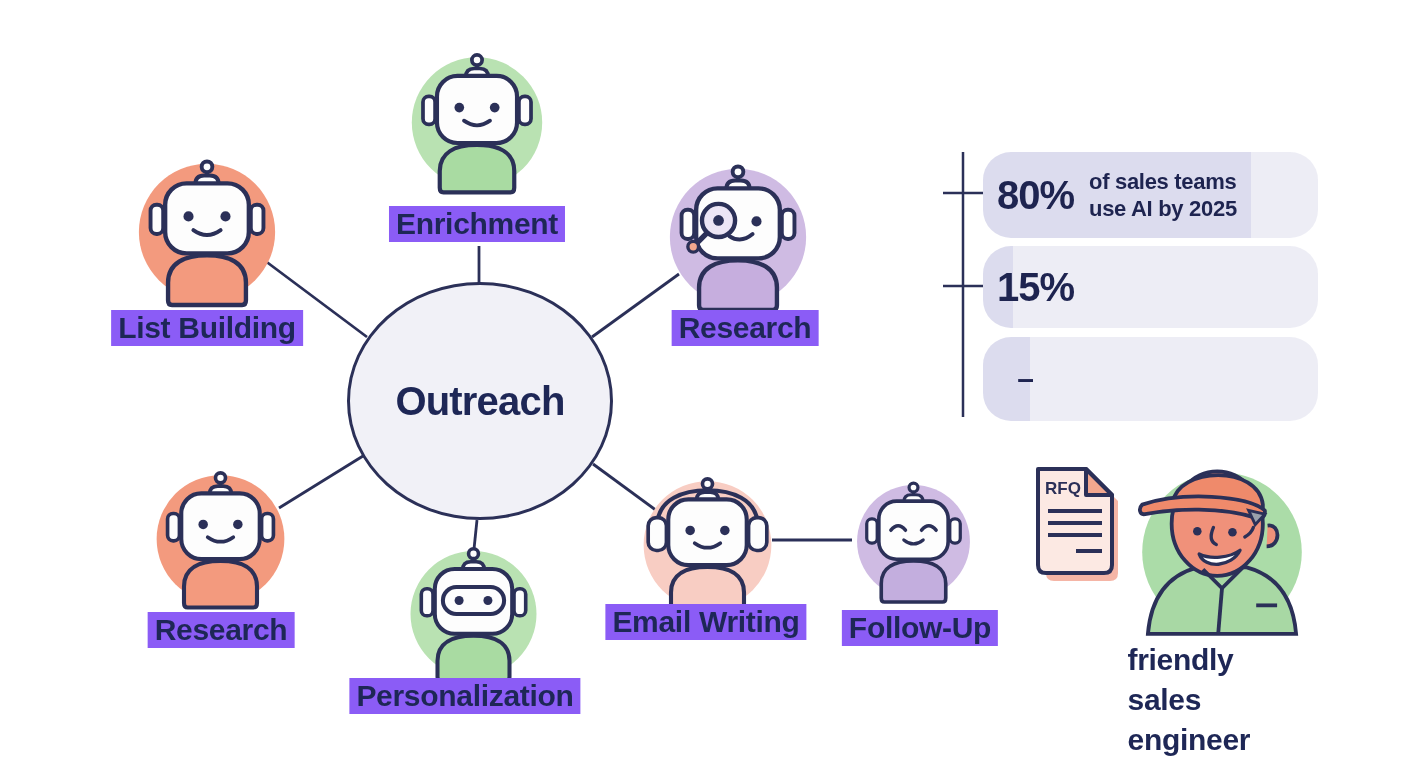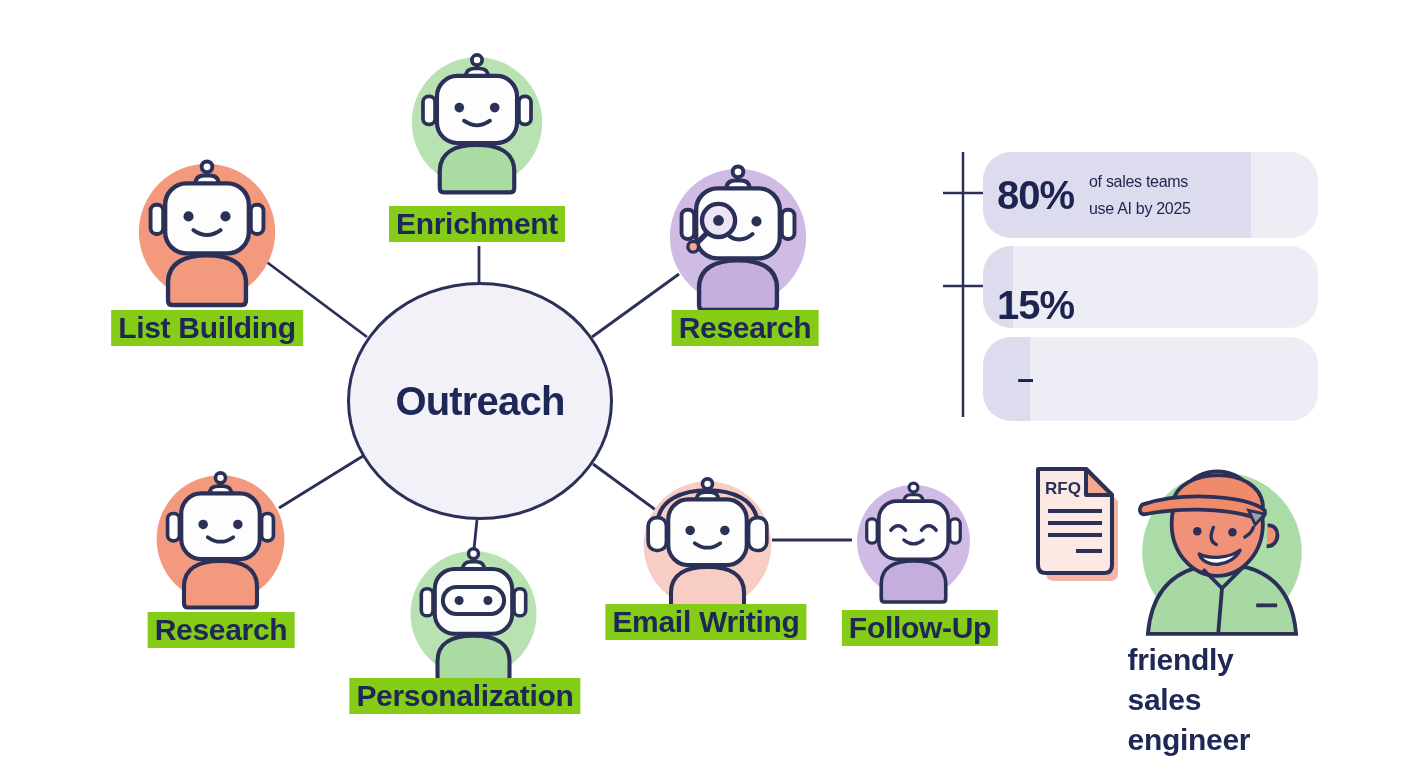--- a/index.html
+++ b/index.html
@@ -61,7 +61,7 @@
   }
   .stat-value.dash { min-width:56px; font-size:30px; text-align:center; }
   .stat-desc {
-    font-size:16px; font-weight:400; color:#1e2450;
+    font-size:22px; font-weight:700; color:#1e2450;
     line-height:27px; white-space:pre-line; letter-spacing:-0.3px;
   }
 

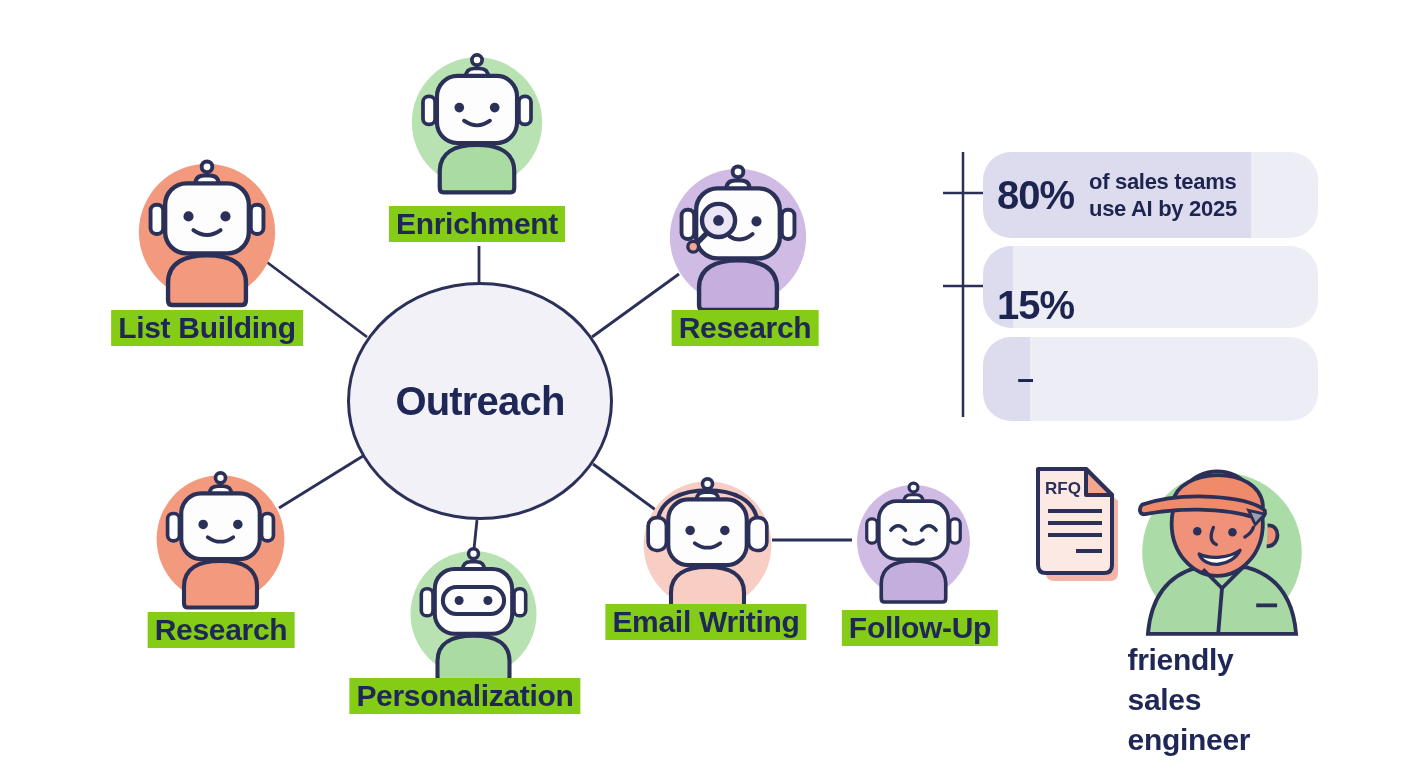--- a/index.html
+++ b/index.html
@@ -21,7 +21,7 @@
     font-size:30px;
     font-weight:bold;
     color:#1e2756;
-    background:#84cc16;
+    background:#8b5cf6;
     padding:1px 7px;
     white-space:nowrap;
     letter-spacing:-0.3px;

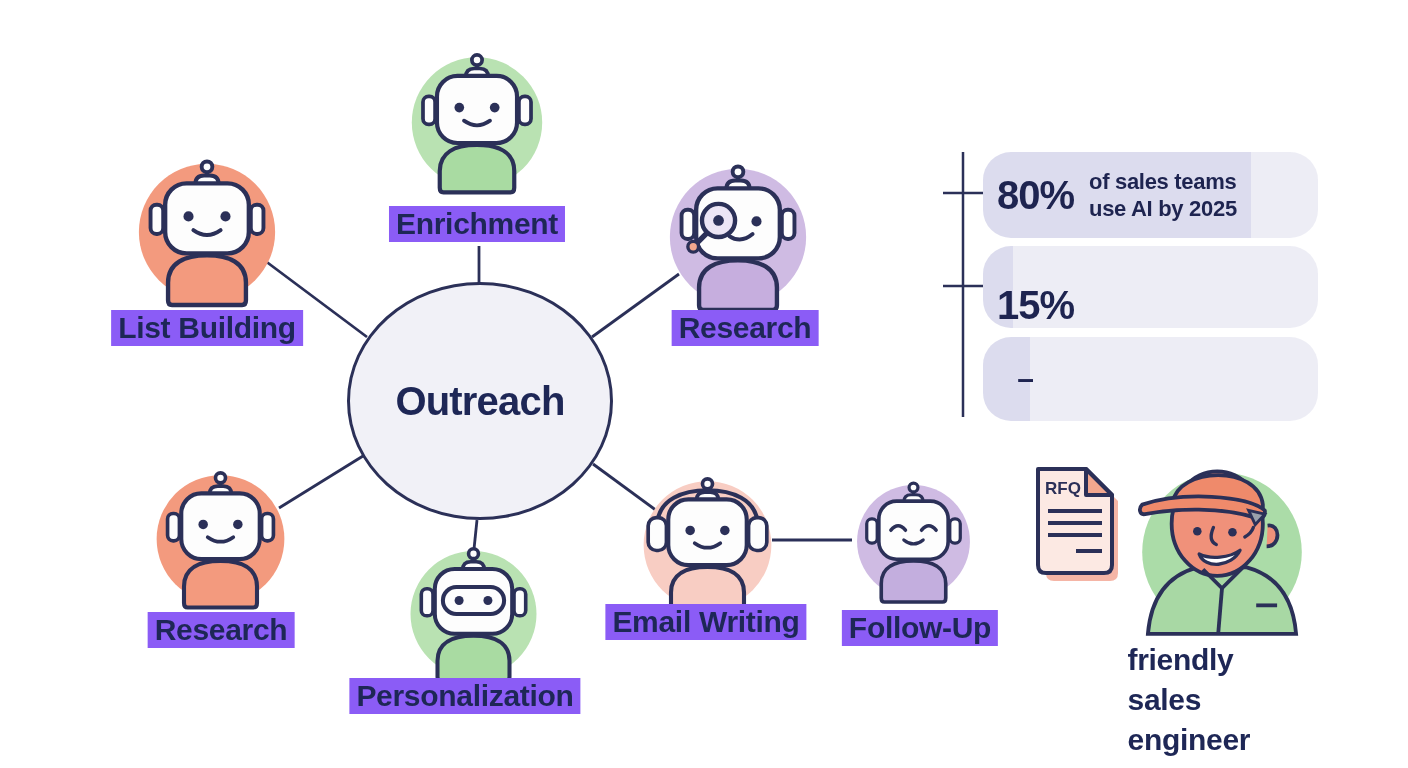--- a/index.html
+++ b/index.html
@@ -217,7 +217,7 @@
   <div class="stat-desc">of sales teams
 use AI by 2025</div>
 </div>
-<div class="stat-box" style="top: 246px; height: 82px; align-items: flex-end; --fill: 9%;">
+<div class="stat-box" style="top: 246px; height: 82px; --fill: 9%;">
   <div class="stat-value">15%</div>
 </div>
 <div class="stat-box" style="top: 337px; height: 84px; --fill: 14%;">

